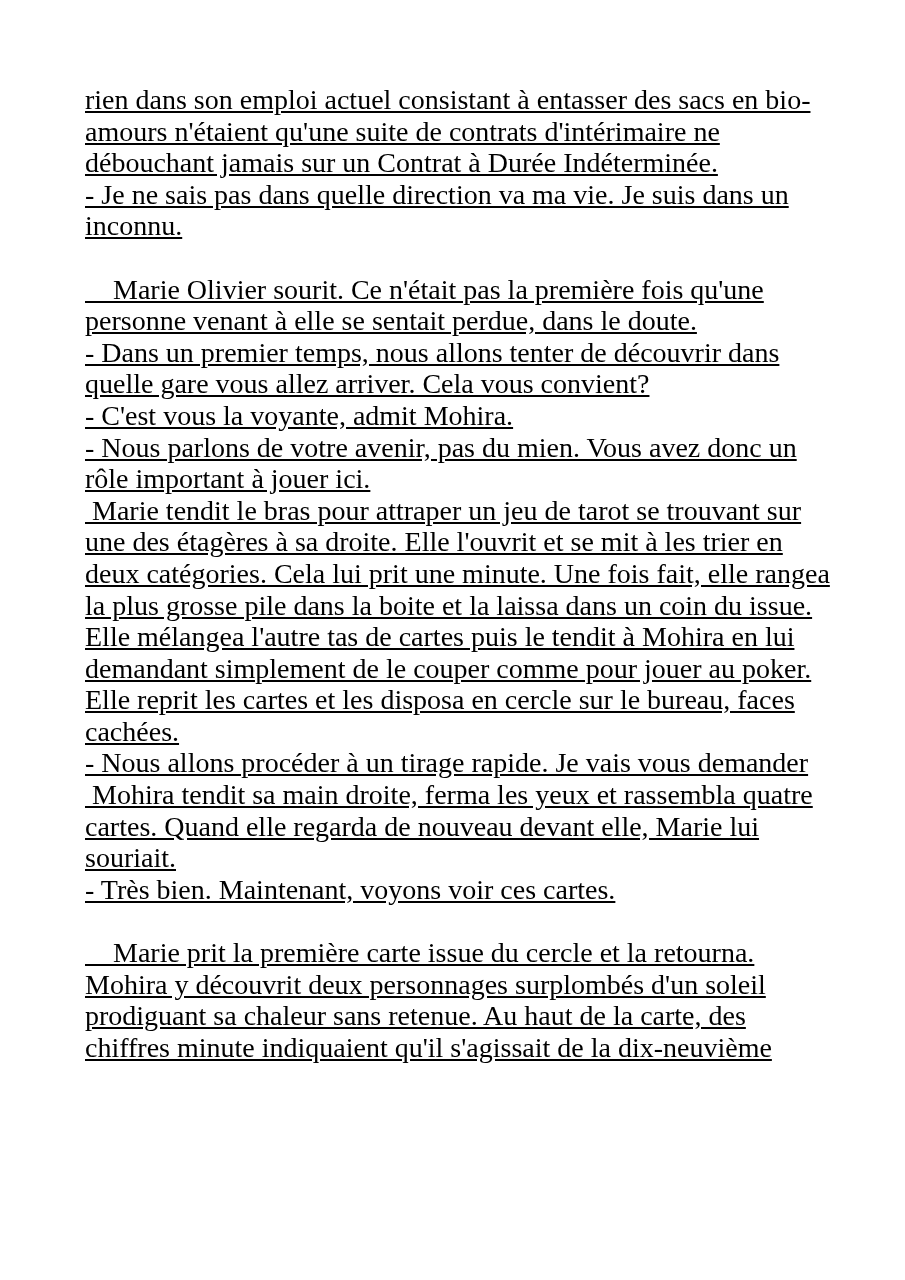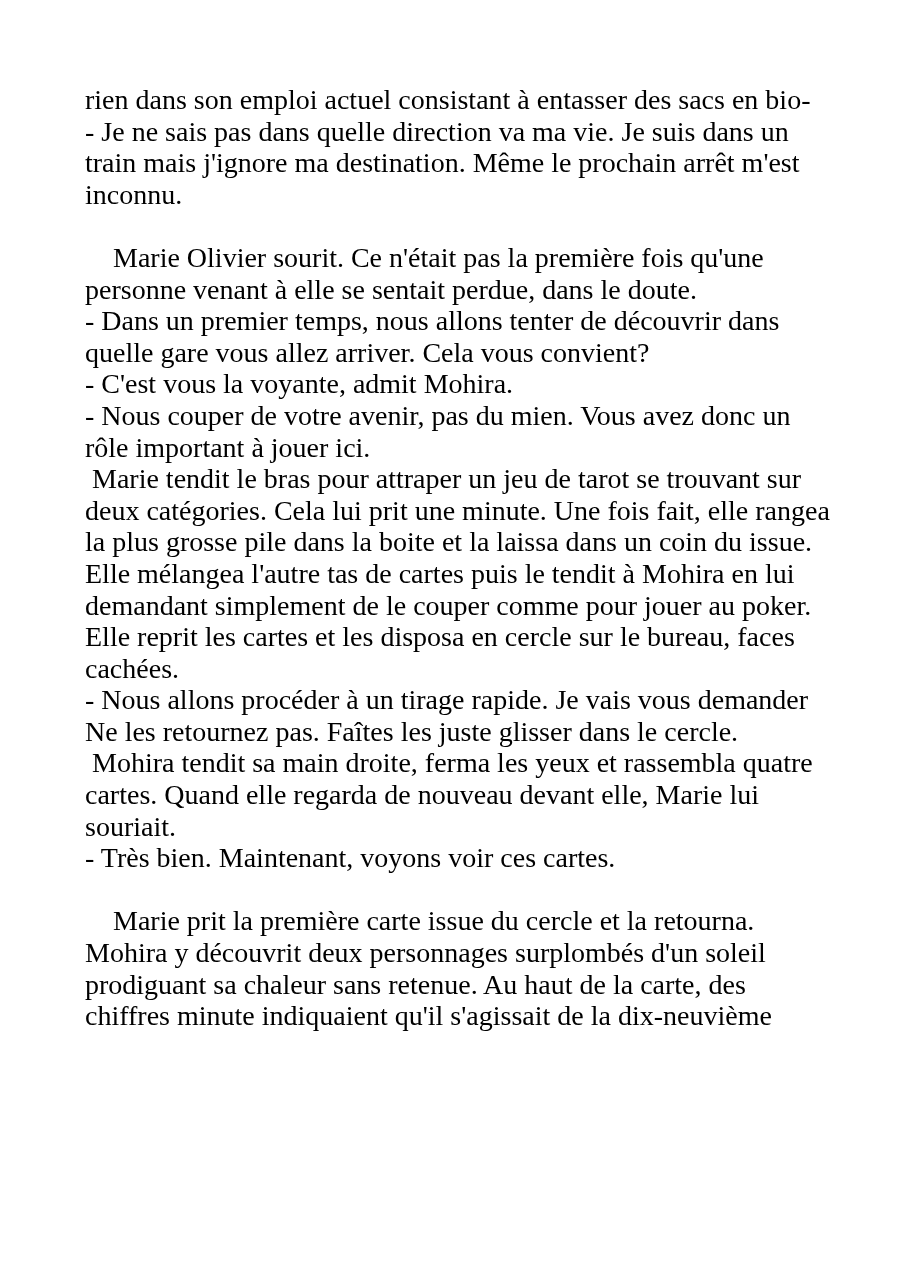--- a/index.html
+++ b/index.html
@@ -27,6 +27,7 @@
   .line {
     white-space: pre;
     height: 31.6px;
+    text-decoration: underline;
   }
 </style>
 </head>

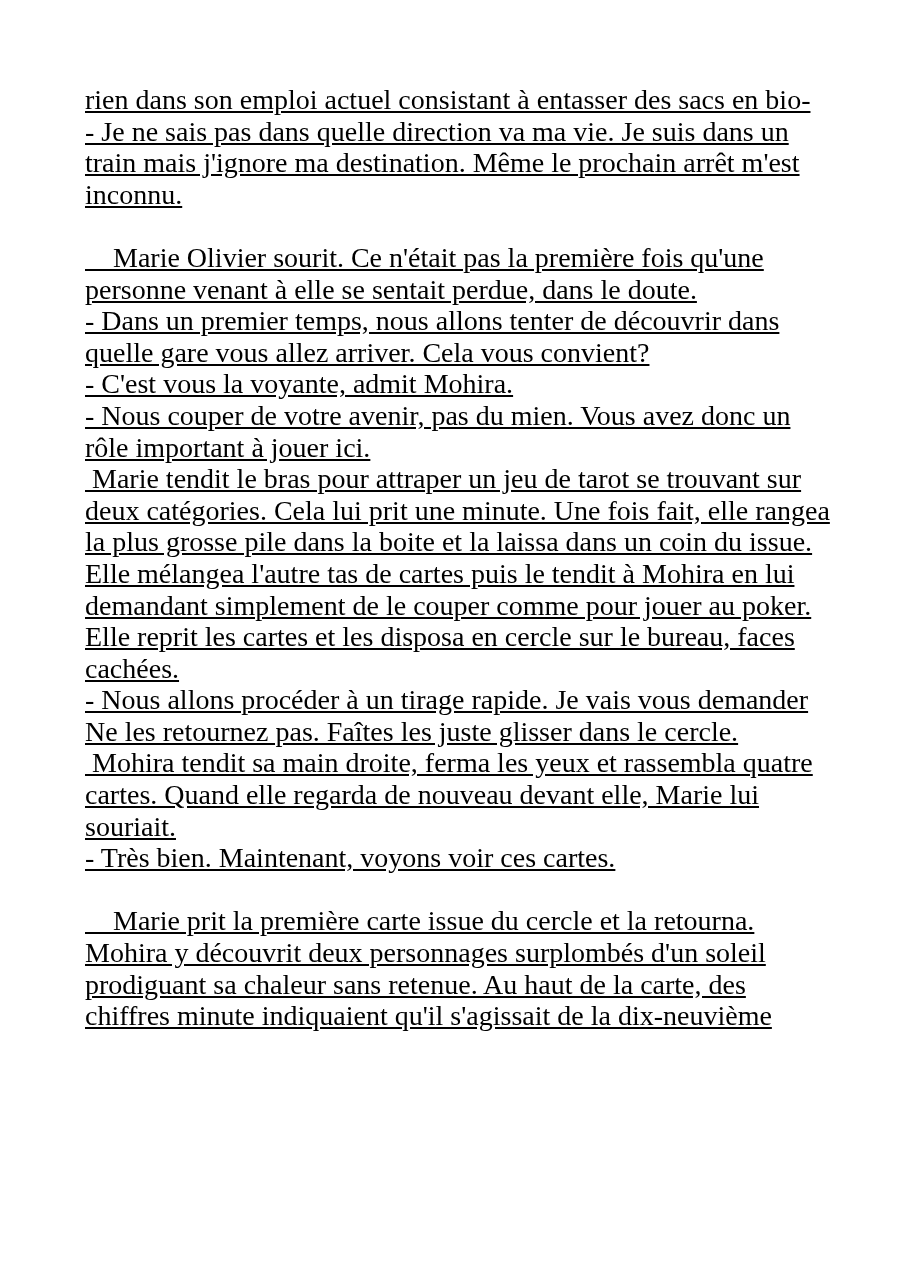--- a/index.html
+++ b/index.html
@@ -36,6 +36,7 @@
 <div class="page">
   <div class="text-block">
     <div class="line">rien dans son emploi actuel consistant à entasser des sacs en bio-</div>
+    <div class="line">amours n'étaient qu'une suite de contrats d'intérimaire ne</div>
     <div class="line">- Je ne sais pas dans quelle direction va ma vie. Je suis dans un</div>
     <div class="line">train mais j'ignore ma destination. Même le prochain arrêt m'est</div>
     <div class="line">inconnu.</div>

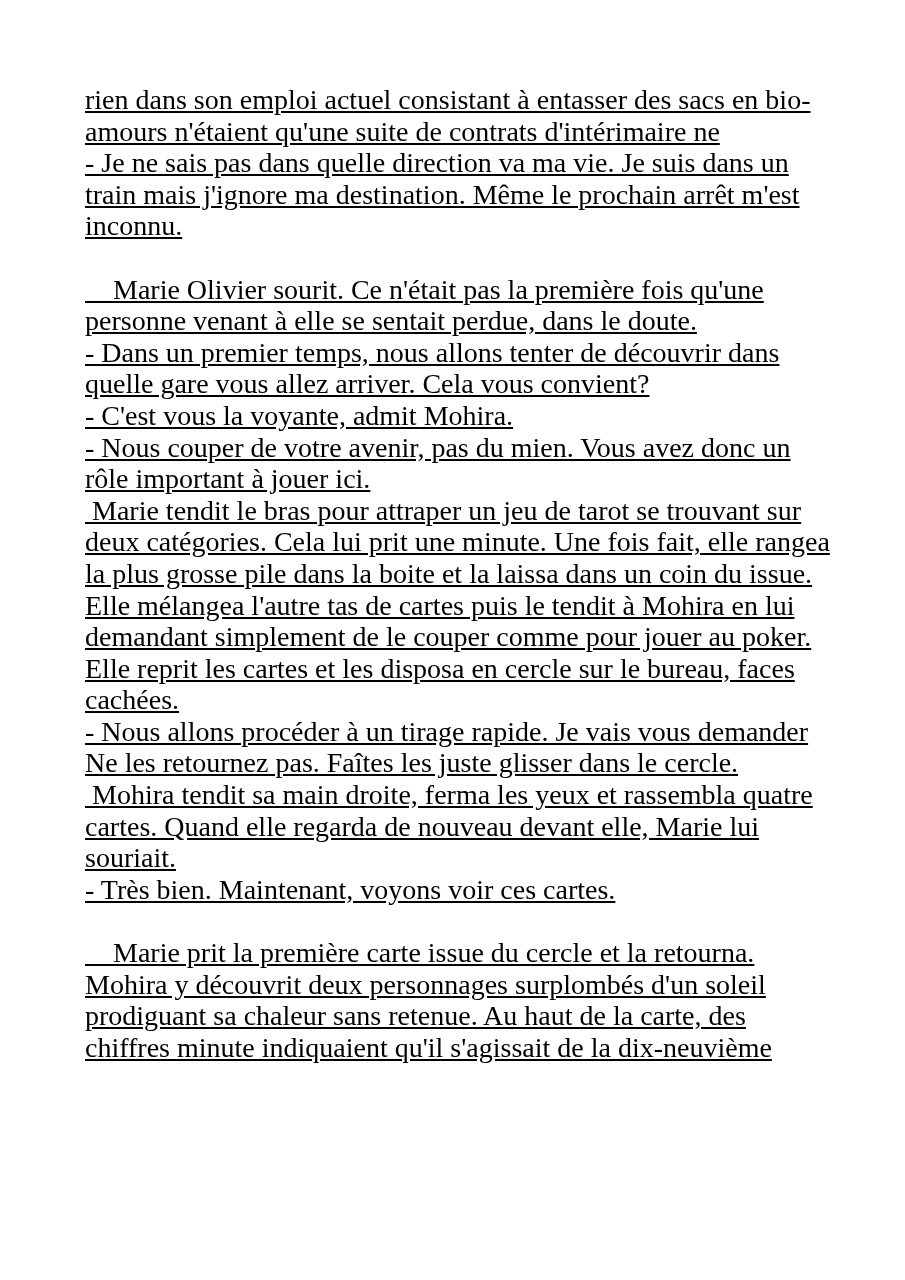--- a/index.html
+++ b/index.html
@@ -37,6 +37,7 @@
   <div class="text-block">
     <div class="line">rien dans son emploi actuel consistant à entasser des sacs en bio-</div>
     <div class="line">amours n'étaient qu'une suite de contrats d'intérimaire ne</div>
+    <div class="line">débouchant jamais sur un Contrat à Durée Indéterminée.</div>
     <div class="line">- Je ne sais pas dans quelle direction va ma vie. Je suis dans un</div>
     <div class="line">train mais j'ignore ma destination. Même le prochain arrêt m'est</div>
     <div class="line">inconnu.</div>

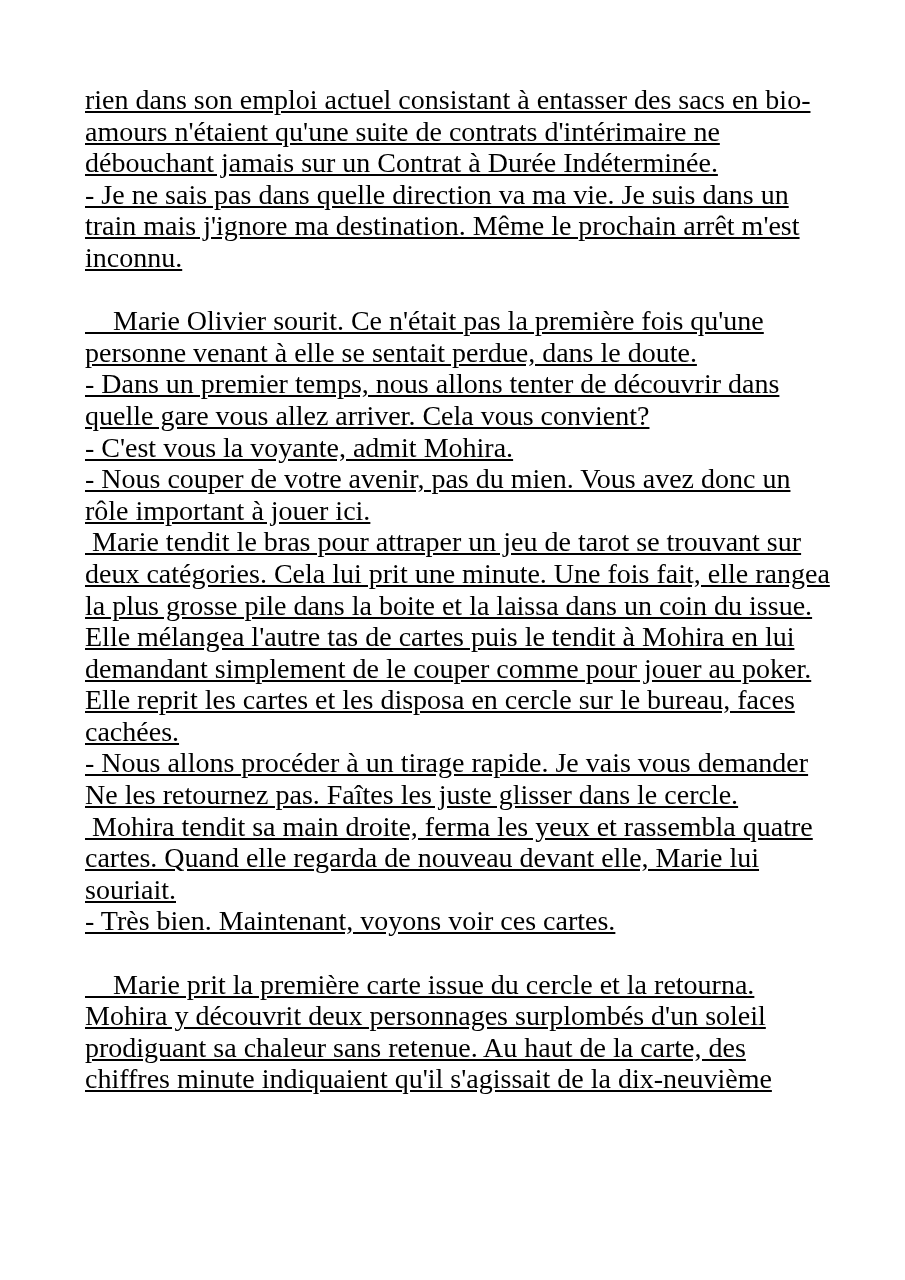--- a/index.html
+++ b/index.html
@@ -39,7 +39,6 @@
     <div class="line">amours n'étaient qu'une suite de contrats d'intérimaire ne</div>
     <div class="line">débouchant jamais sur un Contrat à Durée Indéterminée.</div>
     <div class="line">- Je ne sais pas dans quelle direction va ma vie. Je suis dans un</div>
-    <div class="line">train mais j'ignore ma destination. Même le prochain arrêt m'est</div>
     <div class="line">inconnu.</div>
     <div class="line"></div>
     <div class="line">    Marie Olivier sourit. Ce n'était pas la première fois qu'une</div>

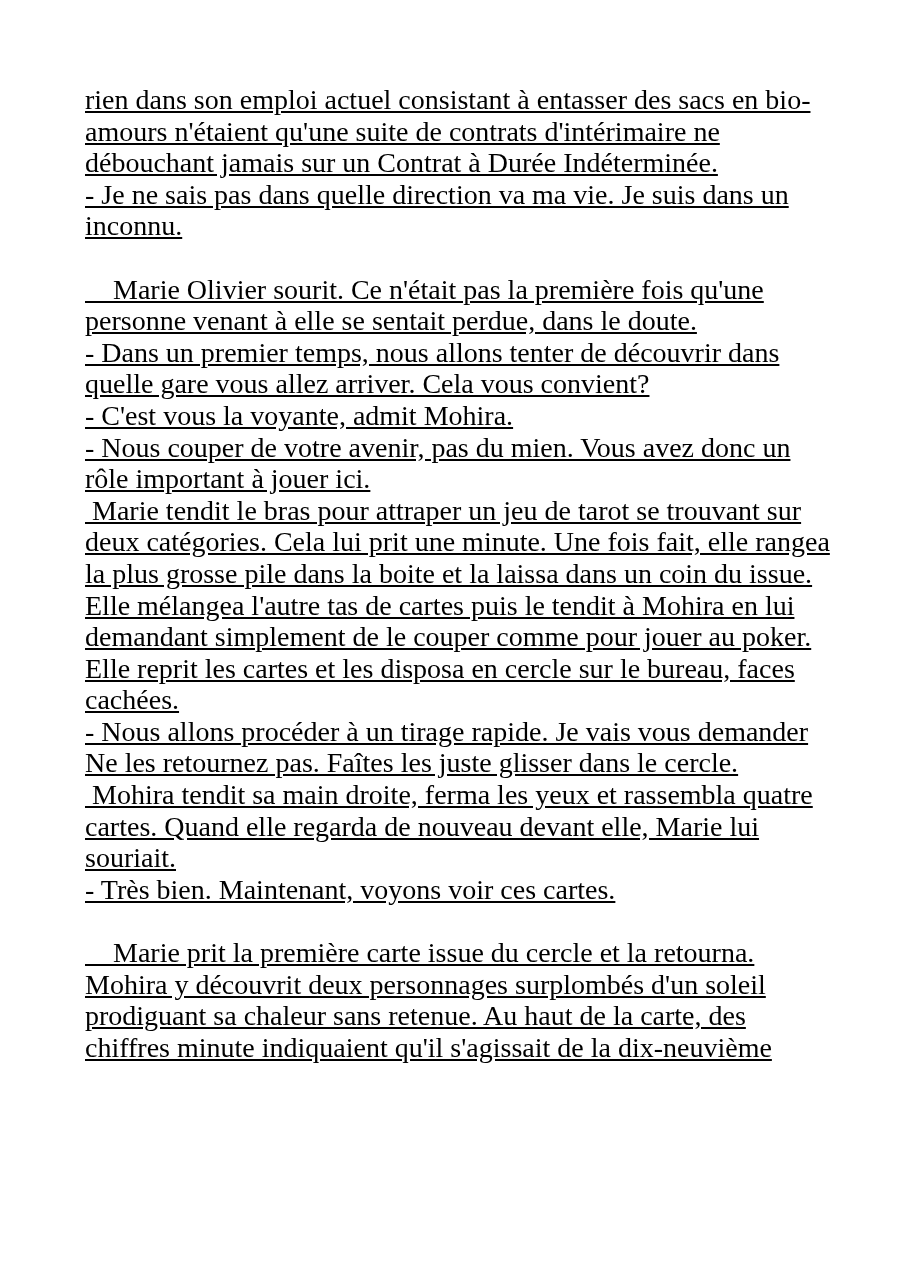--- a/index.html
+++ b/index.html
@@ -46,7 +46,7 @@
     <div class="line">- Dans un premier temps, nous allons tenter de découvrir dans</div>
     <div class="line">quelle gare vous allez arriver. Cela vous convient?</div>
     <div class="line">- C'est vous la voyante, admit Mohira.</div>
-    <div class="line">- Nous couper de votre avenir, pas du mien. Vous avez donc un</div>
+    <div class="line">- Nous parlons de votre avenir, pas du mien. Vous avez donc un</div>
     <div class="line">rôle important à jouer ici.</div>
     <div class="line"> Marie tendit le bras pour attraper un jeu de tarot se trouvant sur</div>
     <div class="line">deux catégories. Cela lui prit une minute. Une fois fait, elle rangea</div>

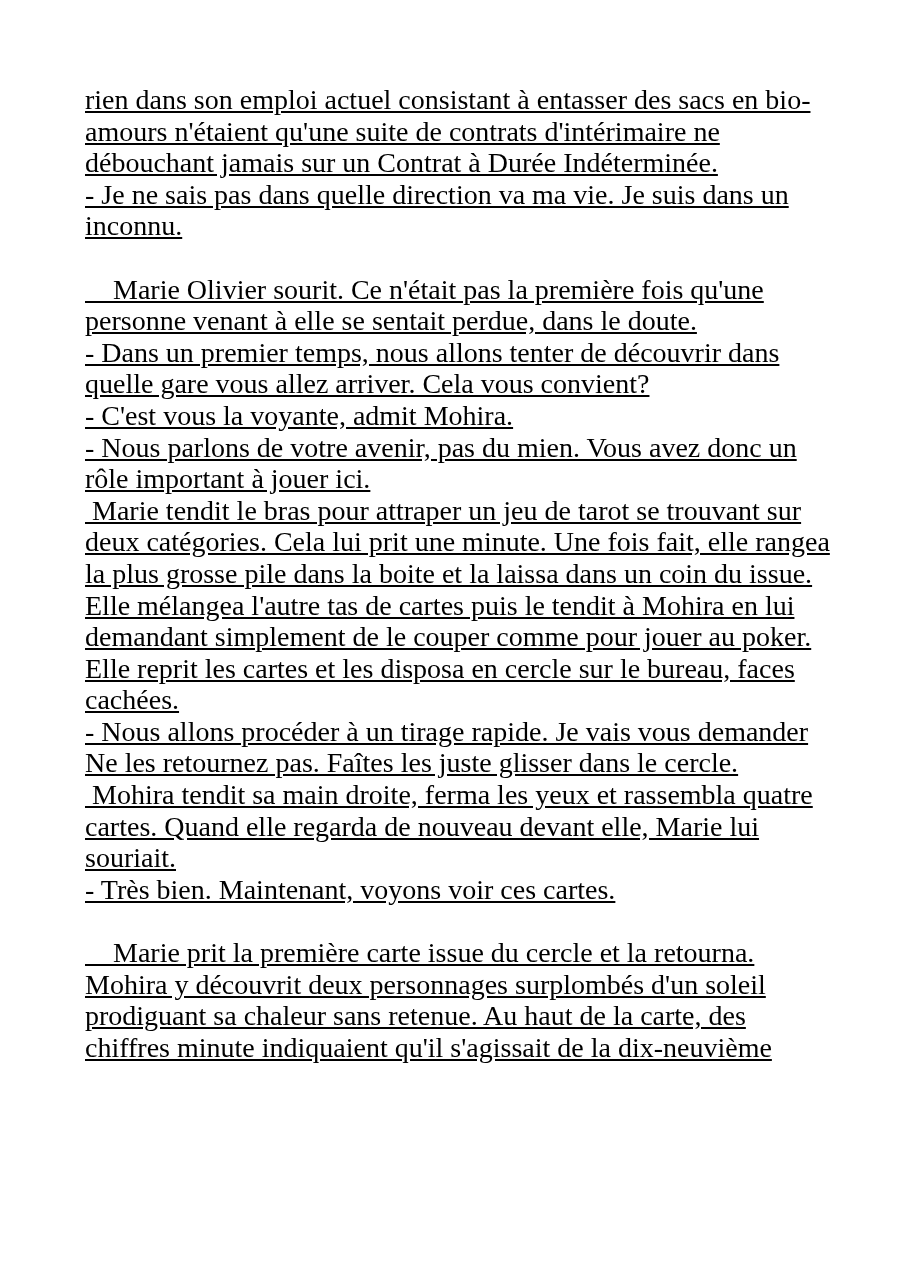--- a/index.html
+++ b/index.html
@@ -49,6 +49,7 @@
     <div class="line">- Nous parlons de votre avenir, pas du mien. Vous avez donc un</div>
     <div class="line">rôle important à jouer ici.</div>
     <div class="line"> Marie tendit le bras pour attraper un jeu de tarot se trouvant sur</div>
+    <div class="line">une des étagères à sa droite. Elle l'ouvrit et se mit à les trier en</div>
     <div class="line">deux catégories. Cela lui prit une minute. Une fois fait, elle rangea</div>
     <div class="line">la plus grosse pile dans la boite et la laissa dans un coin du issue.</div>
     <div class="line">Elle mélangea l'autre tas de cartes puis le tendit à Mohira en lui</div>

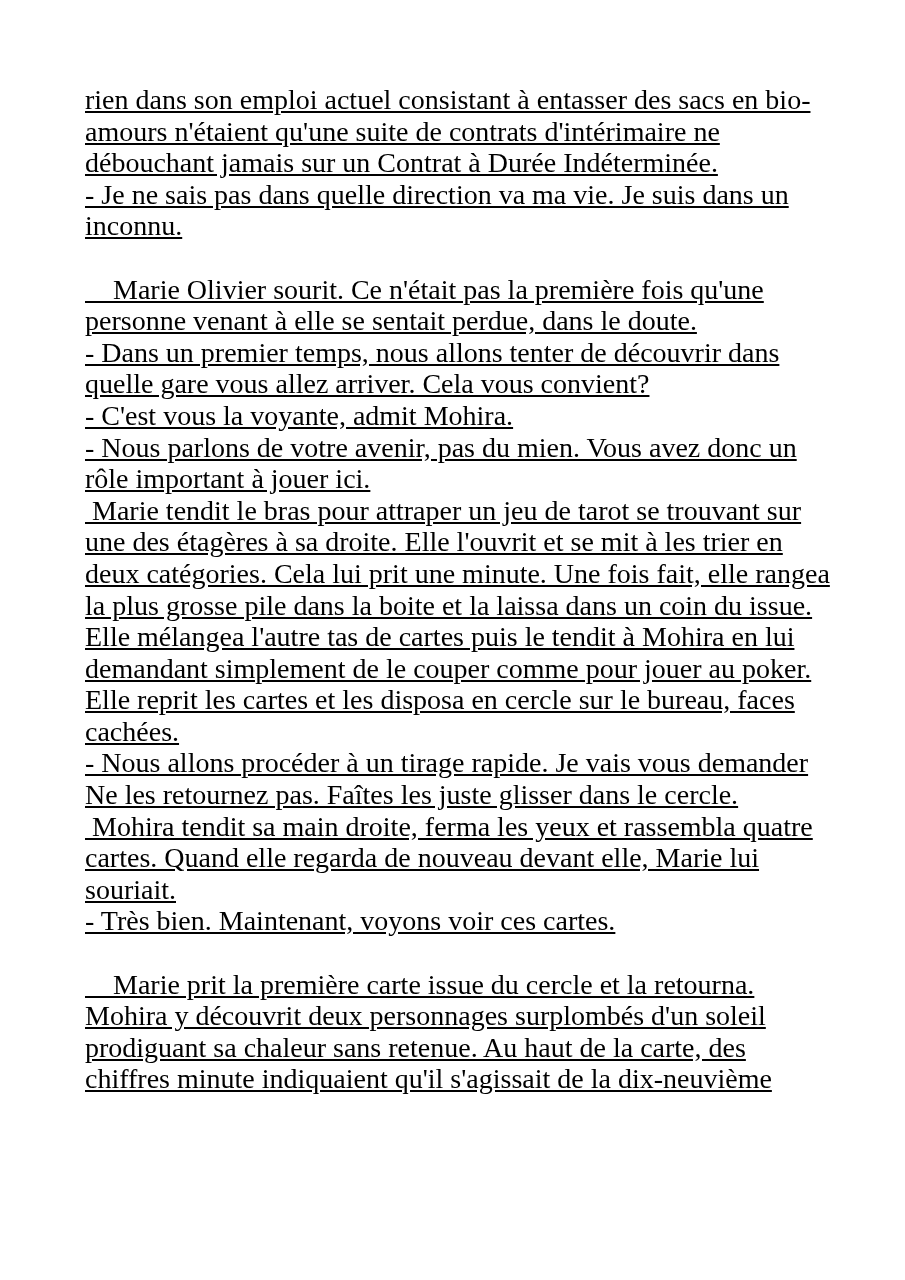--- a/index.html
+++ b/index.html
@@ -57,7 +57,6 @@
     <div class="line">Elle reprit les cartes et les disposa en cercle sur le bureau, faces</div>
     <div class="line">cachées.</div>
     <div class="line">- Nous allons procéder à un tirage rapide. Je vais vous demander</div>
-    <div class="line">Ne les retournez pas. Faîtes les juste glisser dans le cercle.</div>
     <div class="line"> Mohira tendit sa main droite, ferma les yeux et rassembla quatre</div>
     <div class="line">cartes. Quand elle regarda de nouveau devant elle, Marie lui</div>
     <div class="line">souriait.</div>

